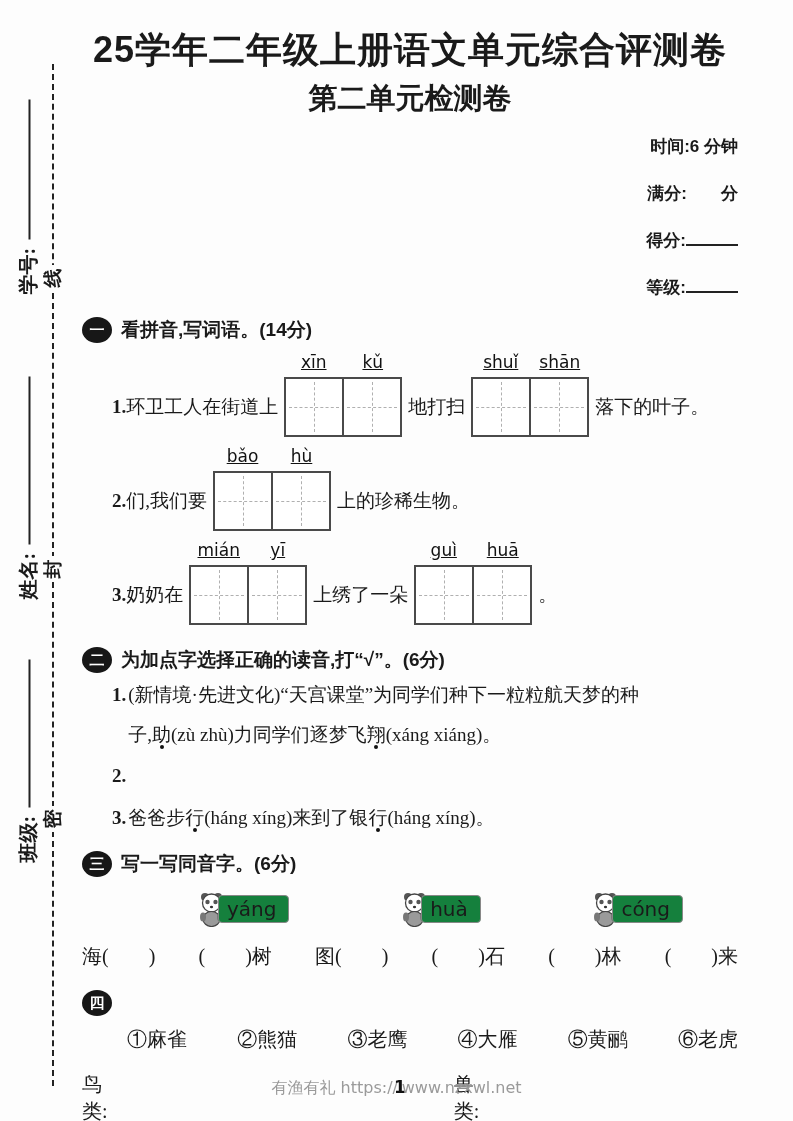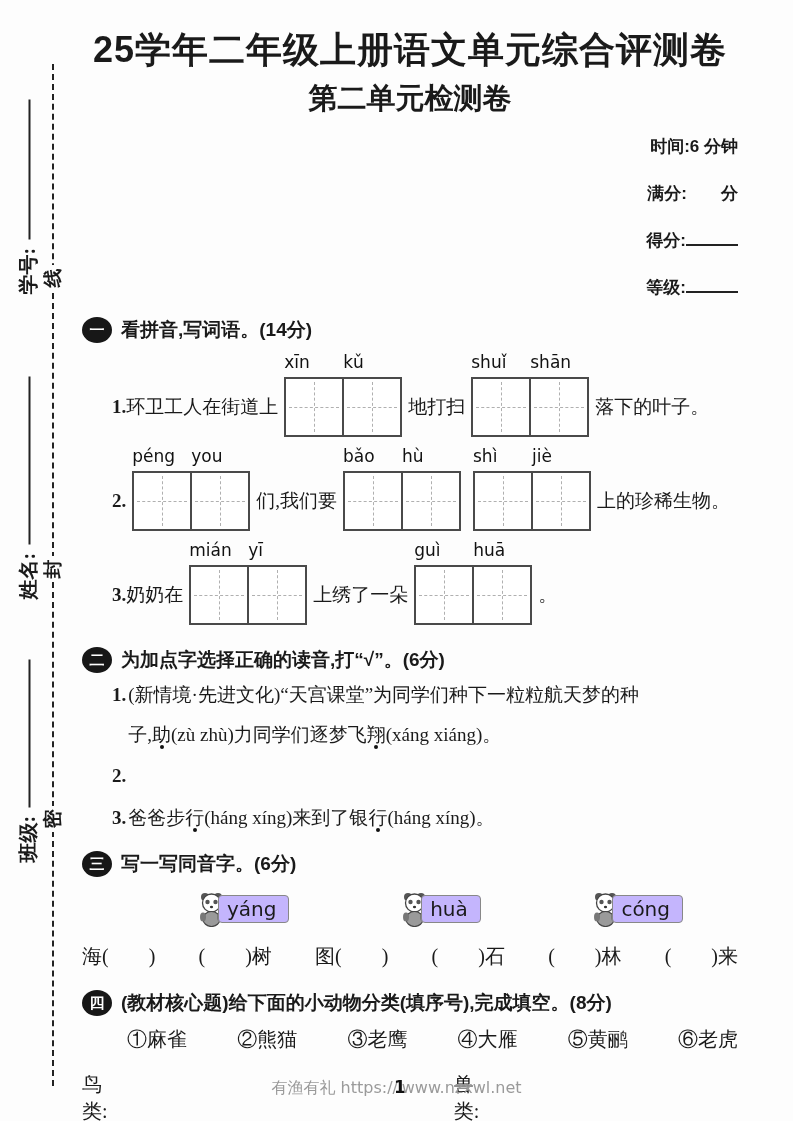--- a/index.html
+++ b/index.html
@@ -39,7 +39,7 @@
   .wbox{position:relative;flex:none;margin:0 6px;}
   .pin{position:absolute;top:-25px;left:0;width:100%;display:flex;
        font-family:"DejaVu Sans",sans-serif;font-size:17px;color:#111;}
-  .pin i{font-style:normal;width:50%;}
+  .pin i{font-style:normal;width:50%;text-align:center;text-decoration:underline;}
   .cells{display:flex;border:2px solid #4a4a4a;background:#fff;}
   .cell{width:56px;height:56px;position:relative;}
   .cell + .cell{border-left:2px solid #4a4a4a;}

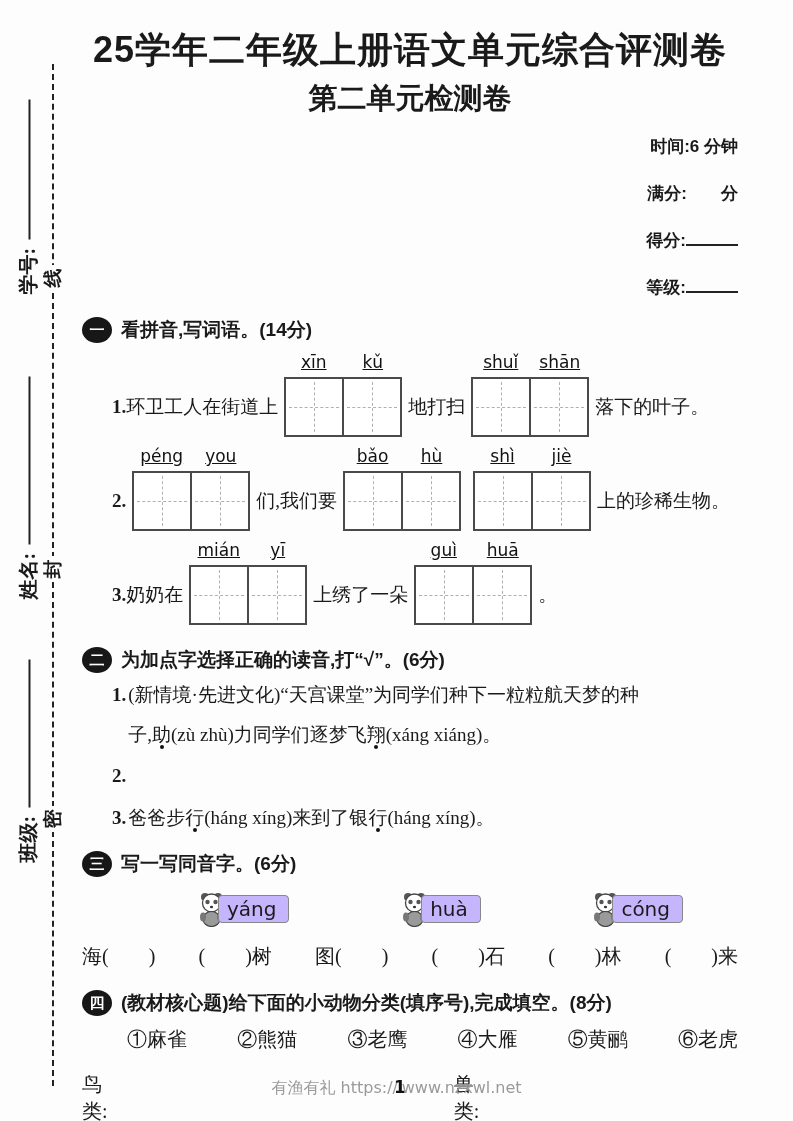--- a/index.html
+++ b/index.html
@@ -144,16 +144,6 @@
 
     <div class="row">
       <b>2.</b>
-      <span class="wbox">
-        <span class="pin">
-            <i>péng</i>
-            <i>you</i>
-          </span>
-        <span class="cells">
-            <span class="cell"></span>
-            <span class="cell"></span>
-          </span>
-      </span>
       <span>们,我们要</span>
       <span class="wbox">
         <span class="pin">

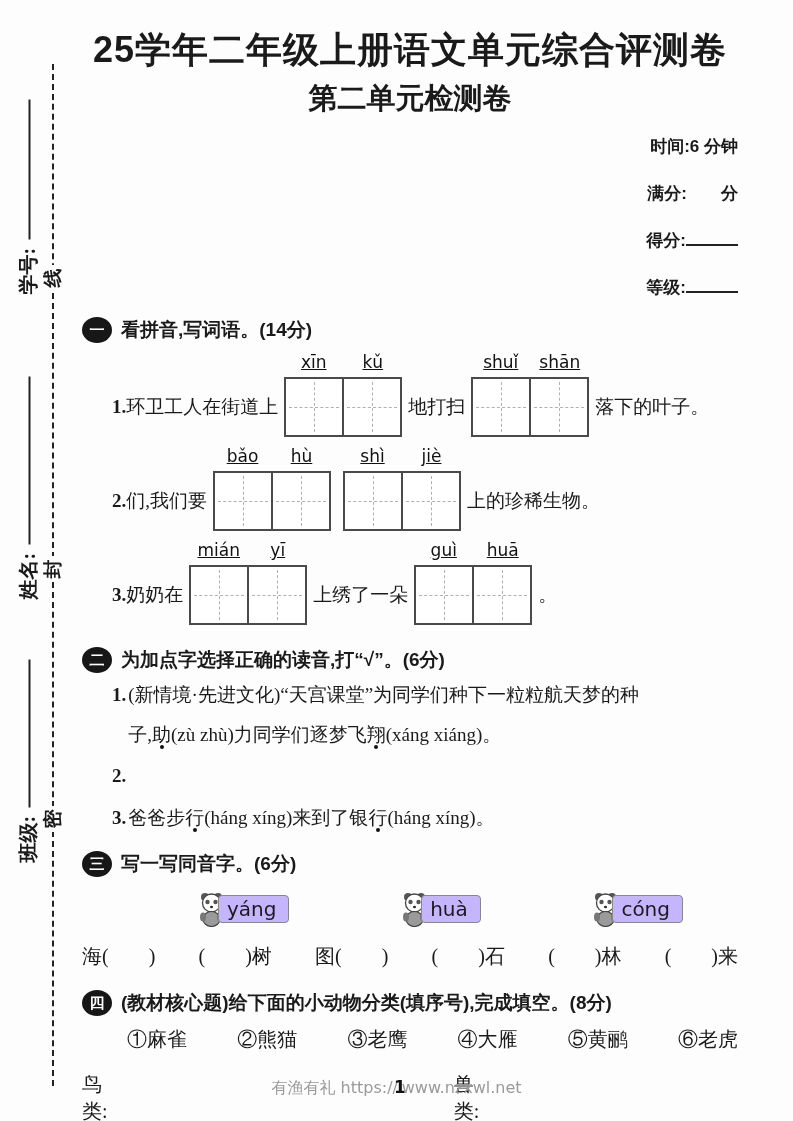--- a/index.html
+++ b/index.html
@@ -149,16 +149,6 @@
         <span class="pin">
             <i>bǎo</i>
             <i>hù</i>
-          </span>
-        <span class="cells">
-            <span class="cell"></span>
-            <span class="cell"></span>
-          </span>
-      </span>
-      <span class="wbox">
-        <span class="pin">
-            <i>shì</i>
-            <i>jiè</i>
           </span>
         <span class="cells">
             <span class="cell"></span>

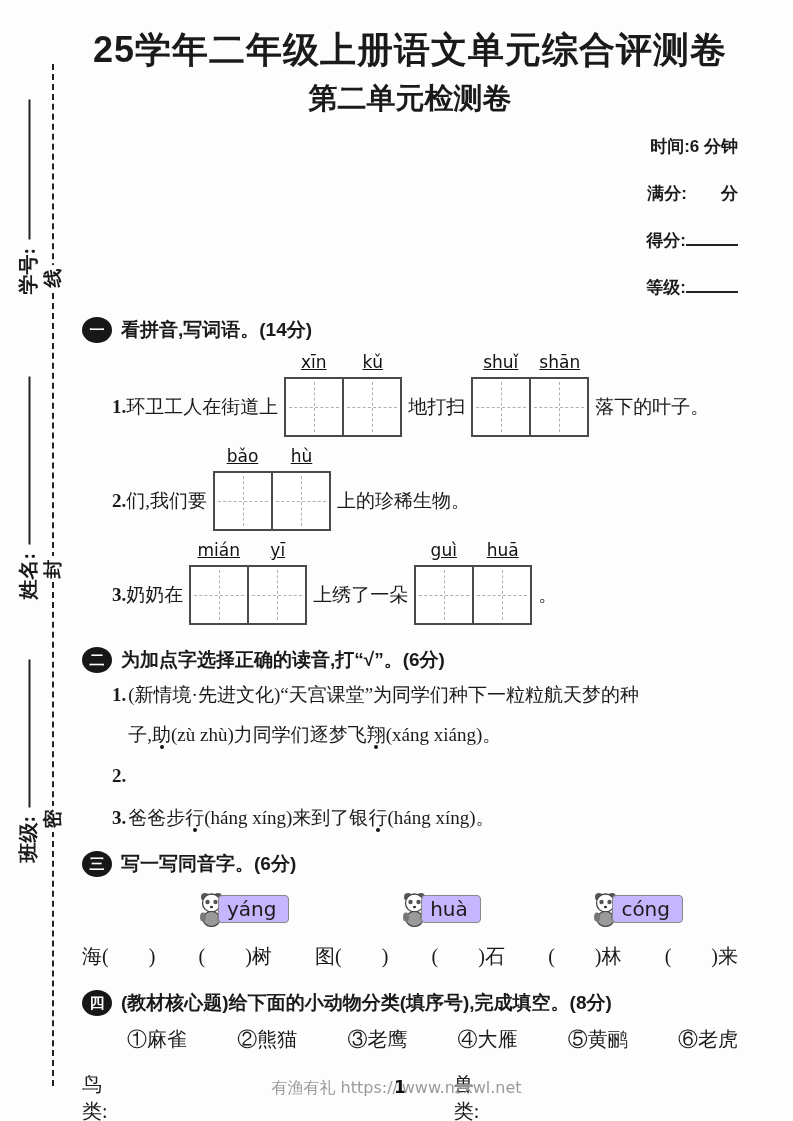--- a/index.html
+++ b/index.html
@@ -59,7 +59,7 @@
        margin-top:14px;align-items:center;}
   .panda-group{display:flex;align-items:center;}
   .panda-label{border:1.5px solid #888;border-radius:4px;padding:1px 12px 1px 8px;margin-left:-9px;
-       font-family:"DejaVu Sans",sans-serif;font-size:20px;background:#c4b5fd;}
+       font-family:"DejaVu Sans",sans-serif;font-size:20px;background:#15803d;}
   .homophone-row{display:flex;justify-content:space-between;margin-top:16px;font-size:20px;}
 
   

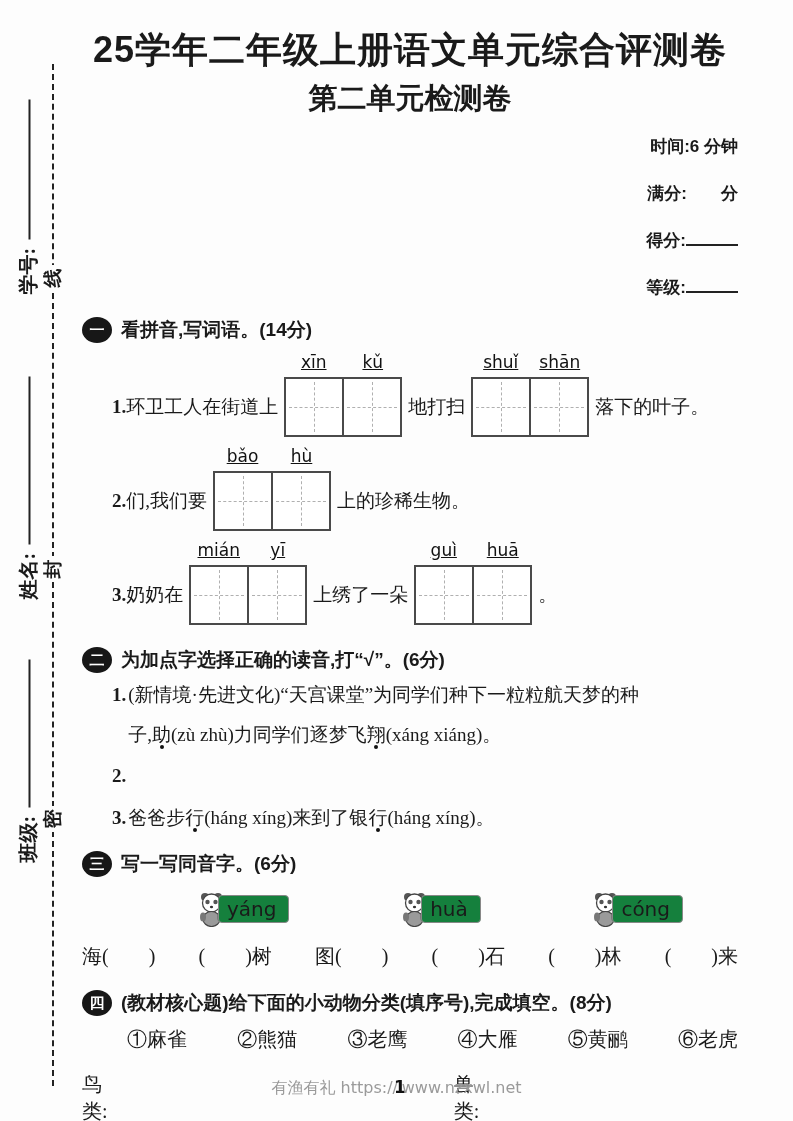--- a/index.html
+++ b/index.html
@@ -270,7 +270,6 @@
 
     <div class="sec-head" style="margin-top:20px">
       <span class="badge">四</span>
-      <span>(教材核心题)给下面的小动物分类(填序号),完成填空。(8分)</span>
     </div>
 
     <div class="animals">

